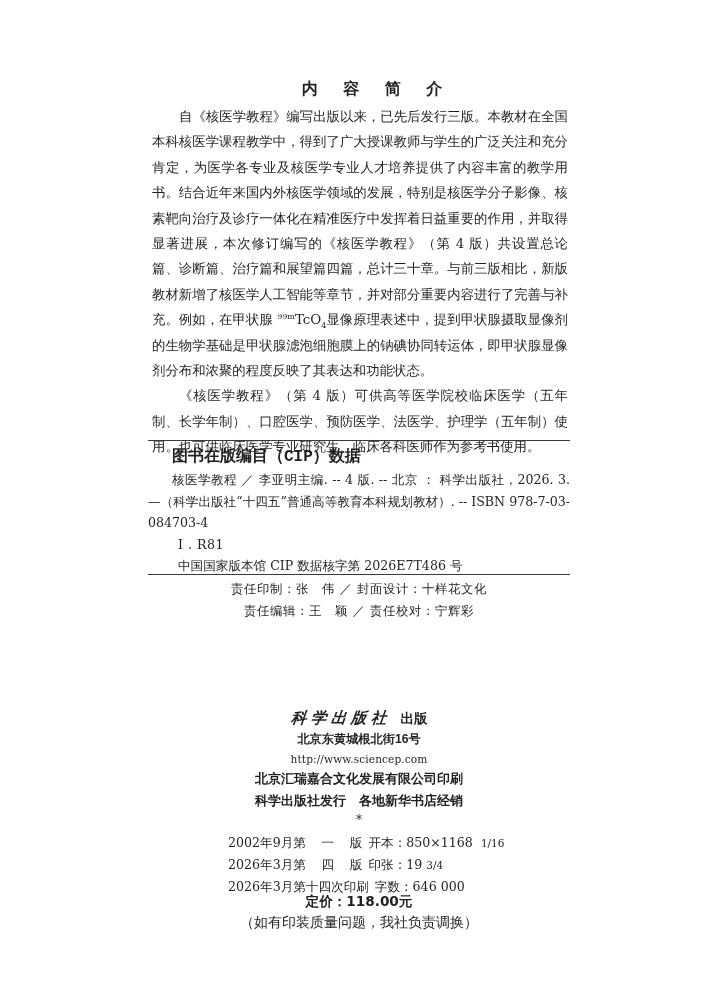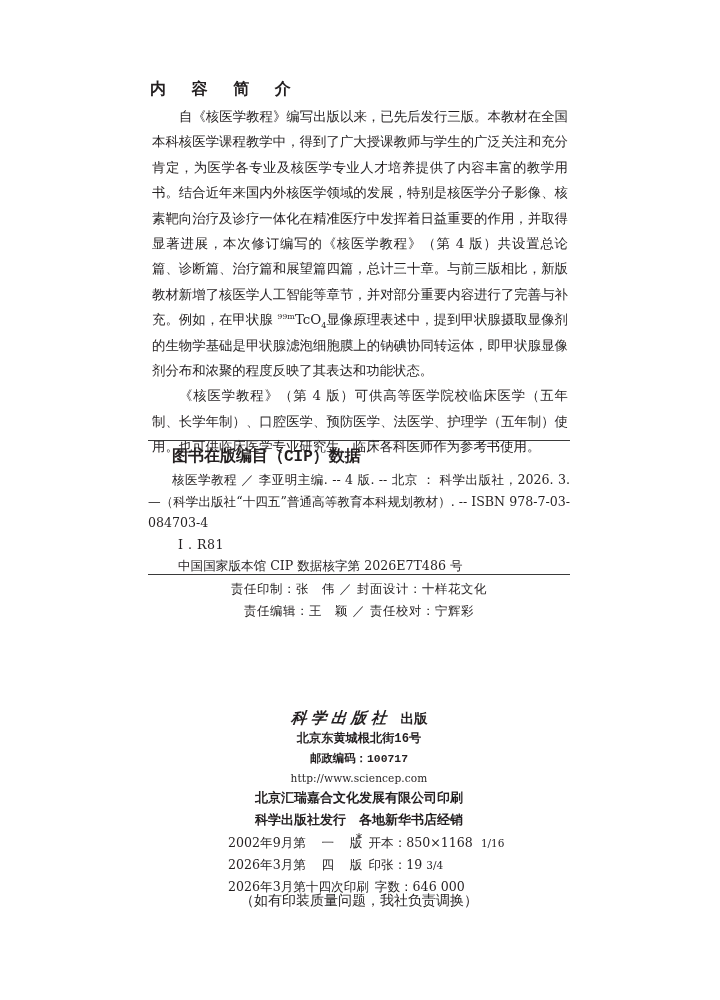--- a/index.html
+++ b/index.html
@@ -26,9 +26,10 @@
   
   .section-title {
     position: absolute;
-    left: 140px;
+    left: 164px;
     top: 78px;
     width: 416px;
+    text-align: center;
     font-size: 16px;
     font-weight: bold;
     letter-spacing: 10px;

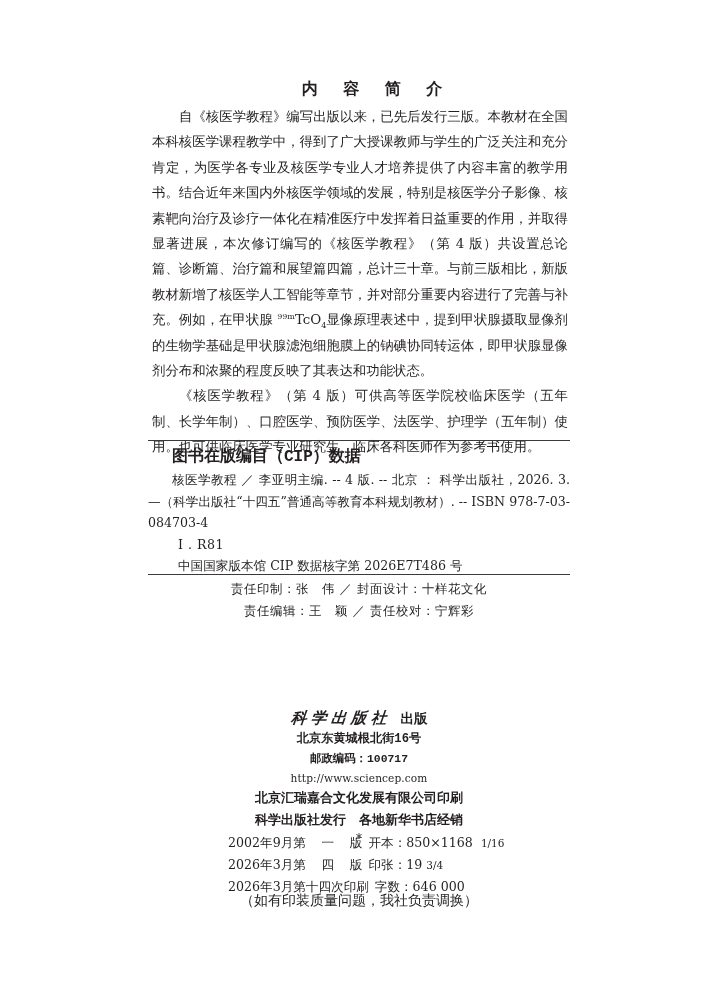--- a/index.html
+++ b/index.html
@@ -162,7 +162,7 @@
   .addr {
     font-size: 12.2px;
     line-height: 19.5px;
-    font-family: Liberation Mono, monospace;
+    font-family: Liberation Sans, sans-serif;
     font-weight: bold;
   }
   .addr.small {

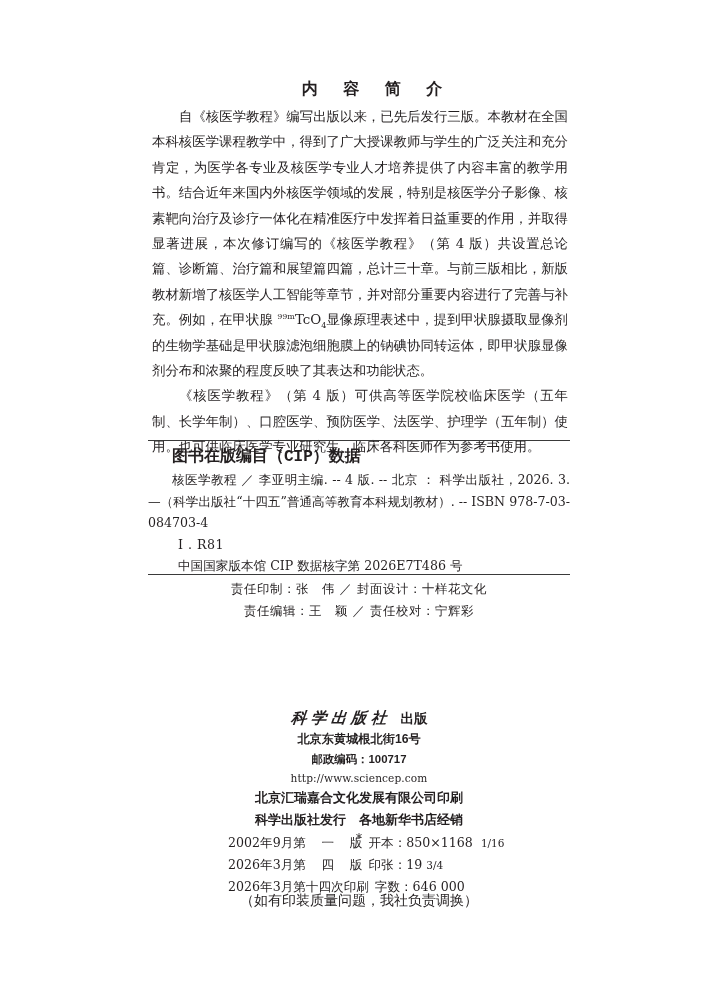--- a/index.html
+++ b/index.html
@@ -263,7 +263,6 @@
   <div class="imprint">
     <div class="pub-row"><span class="pub-logo">科学出版社</span><span class="pub-verb">出版</span></div>
     <div class="addr">北京东黄城根北街16号</div>
-    <div class="addr small">邮政编码：100717</div>
     <div class="url">http://www.sciencep.com</div>
     <div class="printer">北京汇瑞嘉合文化发展有限公司印刷</div>
     <div class="printer">科学出版社发行　各地新华书店经销</div>

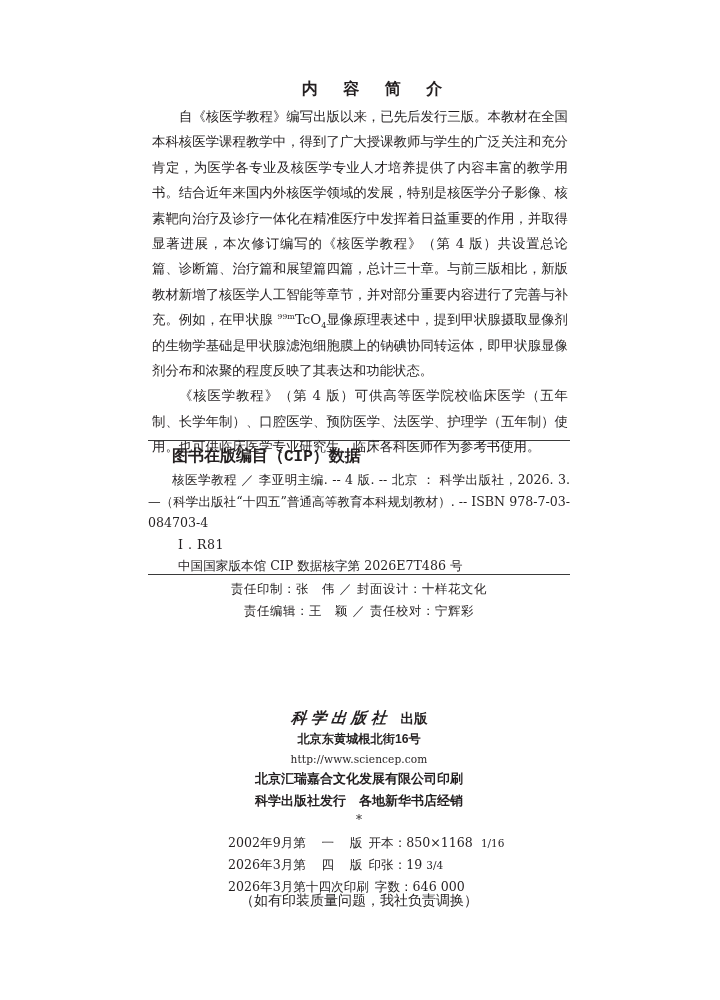--- a/index.html
+++ b/index.html
@@ -278,6 +278,7 @@
   </div>
 
   <div class="price-block">
+    <div class="price">定价：118.00元</div>
     <div class="warranty">（如有印装质量问题，我社负责调换）</div>
   </div>
 

